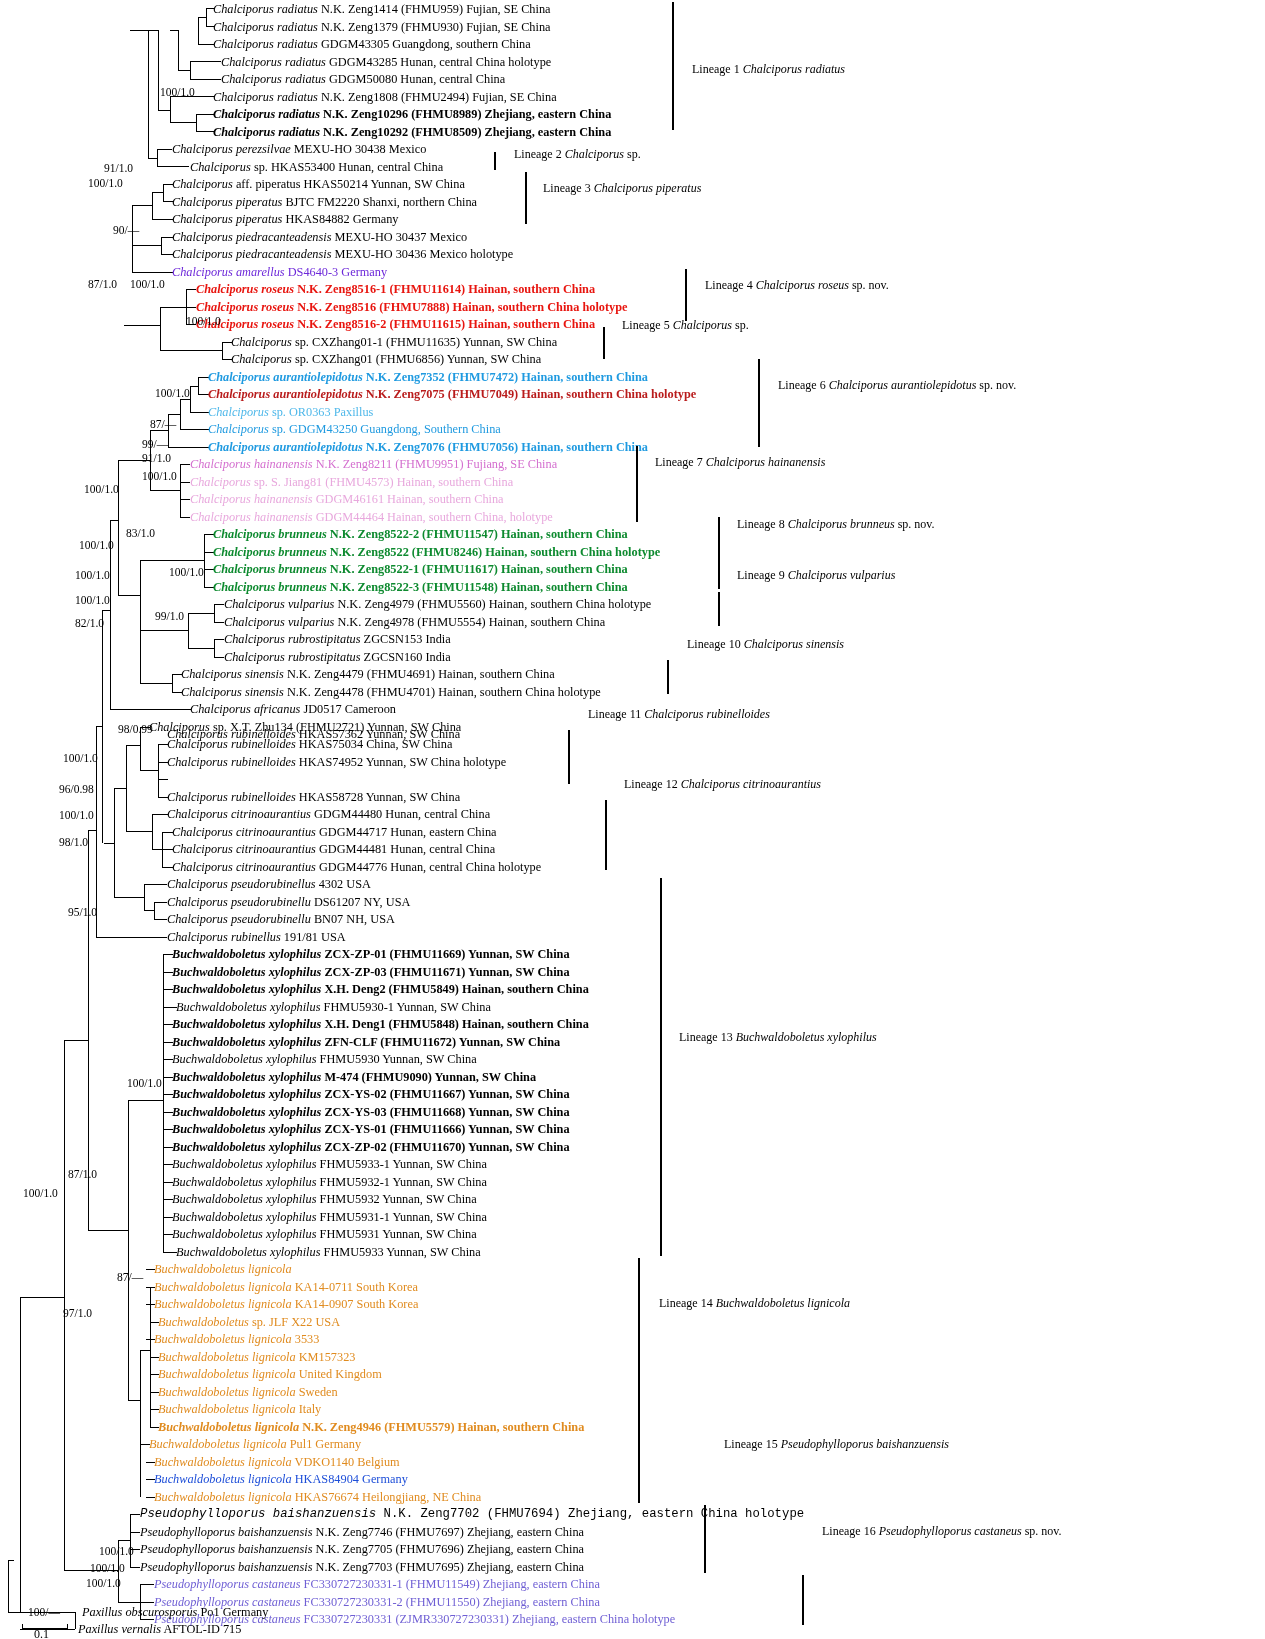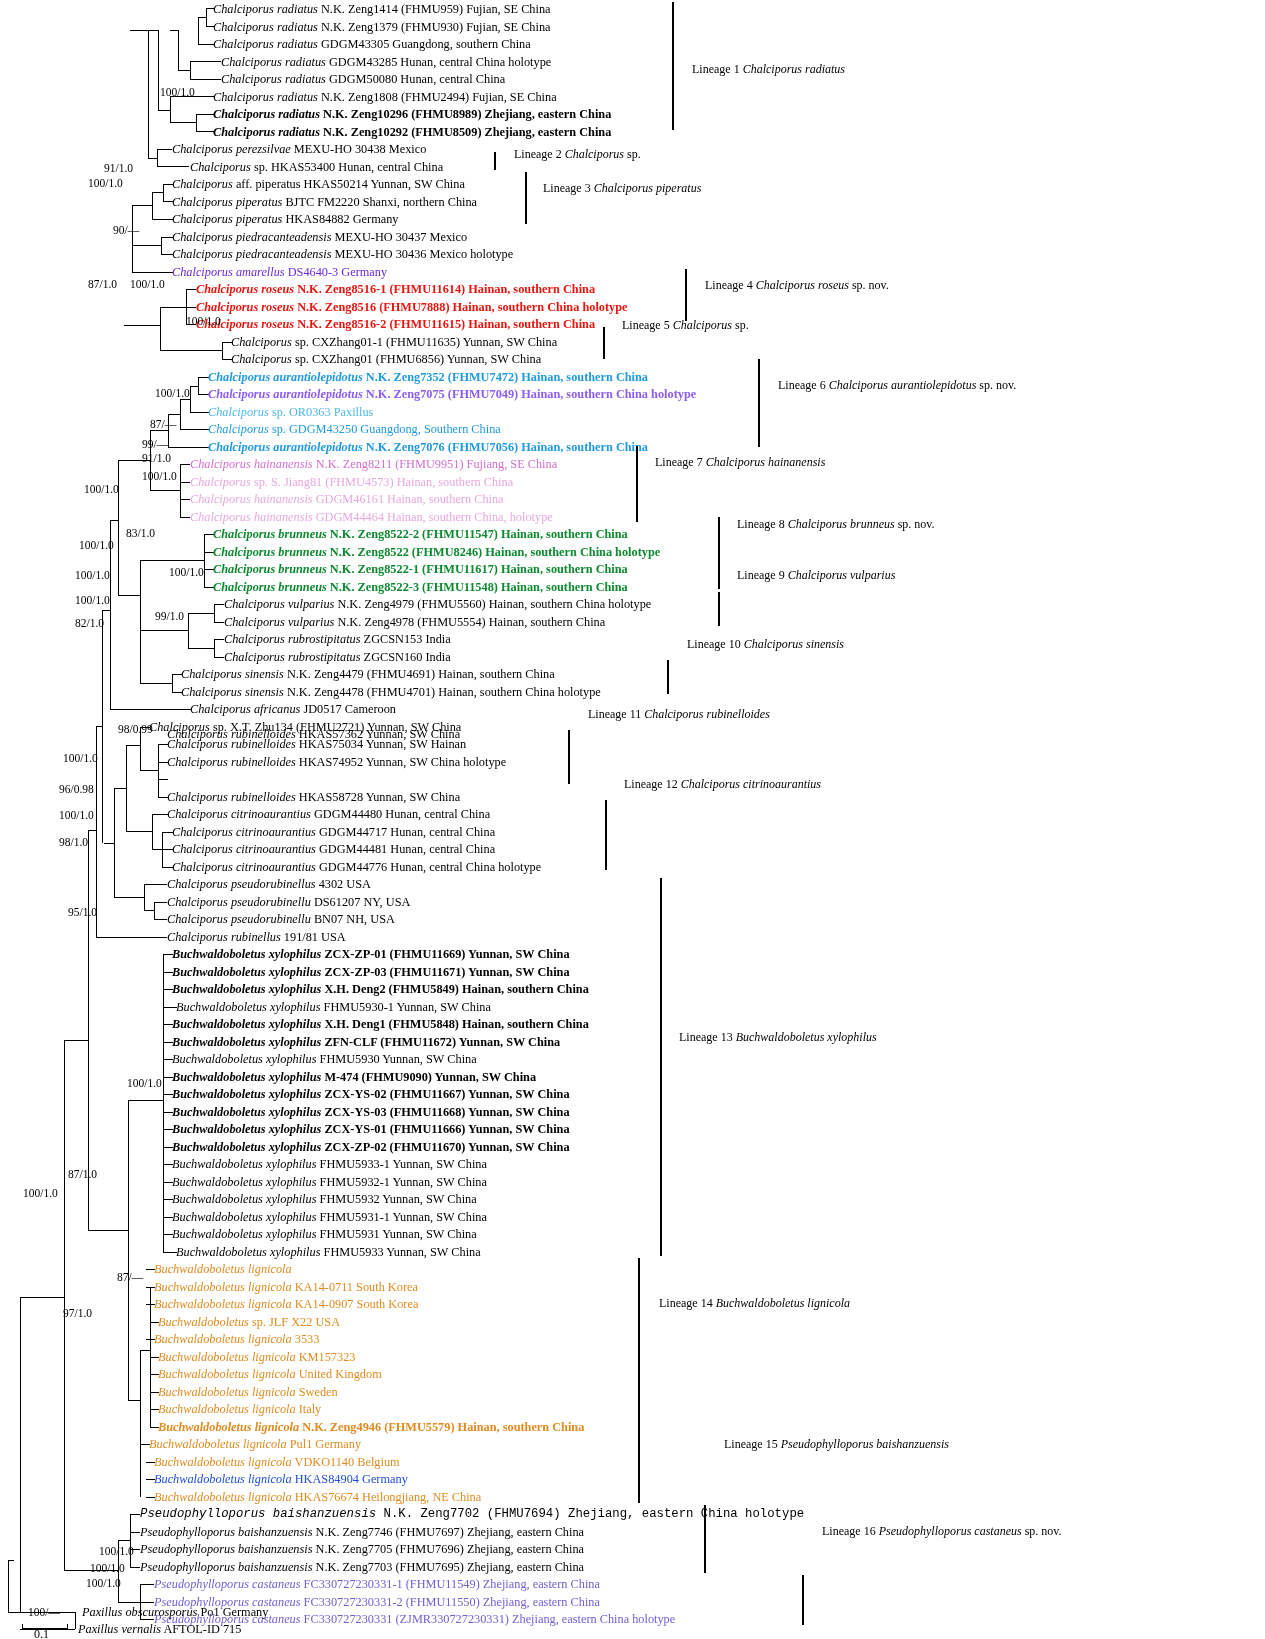--- a/index.html
+++ b/index.html
@@ -272,7 +272,7 @@
       <div class="taxon" style="left: 231px; top: 336px; color: rgb(0, 0, 0);"><span>Chalciporus</span><span class="pl"> sp. CXZhang01-1 (FHMU11635) Yunnan, SW China</span></div>
       <div class="taxon" style="left: 231px; top: 353px; color: rgb(0, 0, 0);"><span>Chalciporus</span><span class="pl"> sp. CXZhang01 (FHMU6856) Yunnan, SW China</span></div>
       <div class="taxon bold" style="left: 208px; top: 371px; color: rgb(31, 154, 224);"><span>Chalciporus aurantiolepidotus</span><span class="pl"> N.K. Zeng7352 (FHMU7472) Hainan, southern China</span></div>
-      <div class="taxon bold" style="left: 208px; top: 388px; color: #8b5cf6;"><span>Chalciporus aurantiolepidotus</span><span class="pl"> N.K. Zeng7075 (FHMU7049) Hainan, southern China holotype</span></div>
+      <div class="taxon bold" style="left: 208px; top: 388px; color: #b91c1c;"><span>Chalciporus aurantiolepidotus</span><span class="pl"> N.K. Zeng7075 (FHMU7049) Hainan, southern China holotype</span></div>
       <div class="taxon" style="left: 208px; top: 406px; color: rgb(79, 184, 234);"><span>Chalciporus</span><span class="pl"> sp. OR0363 Paxillus</span></div>
       <div class="taxon" style="left: 208px; top: 423px; color: rgb(31, 154, 224);"><span>Chalciporus</span><span class="pl"> sp. GDGM43250 Guangdong, Southern China</span></div>
       <div class="taxon bold" style="left: 208px; top: 441px; color: rgb(31, 154, 224);"><span>Chalciporus aurantiolepidotus</span><span class="pl"> N.K. Zeng7076 (FHMU7056) Hainan, southern China</span></div>

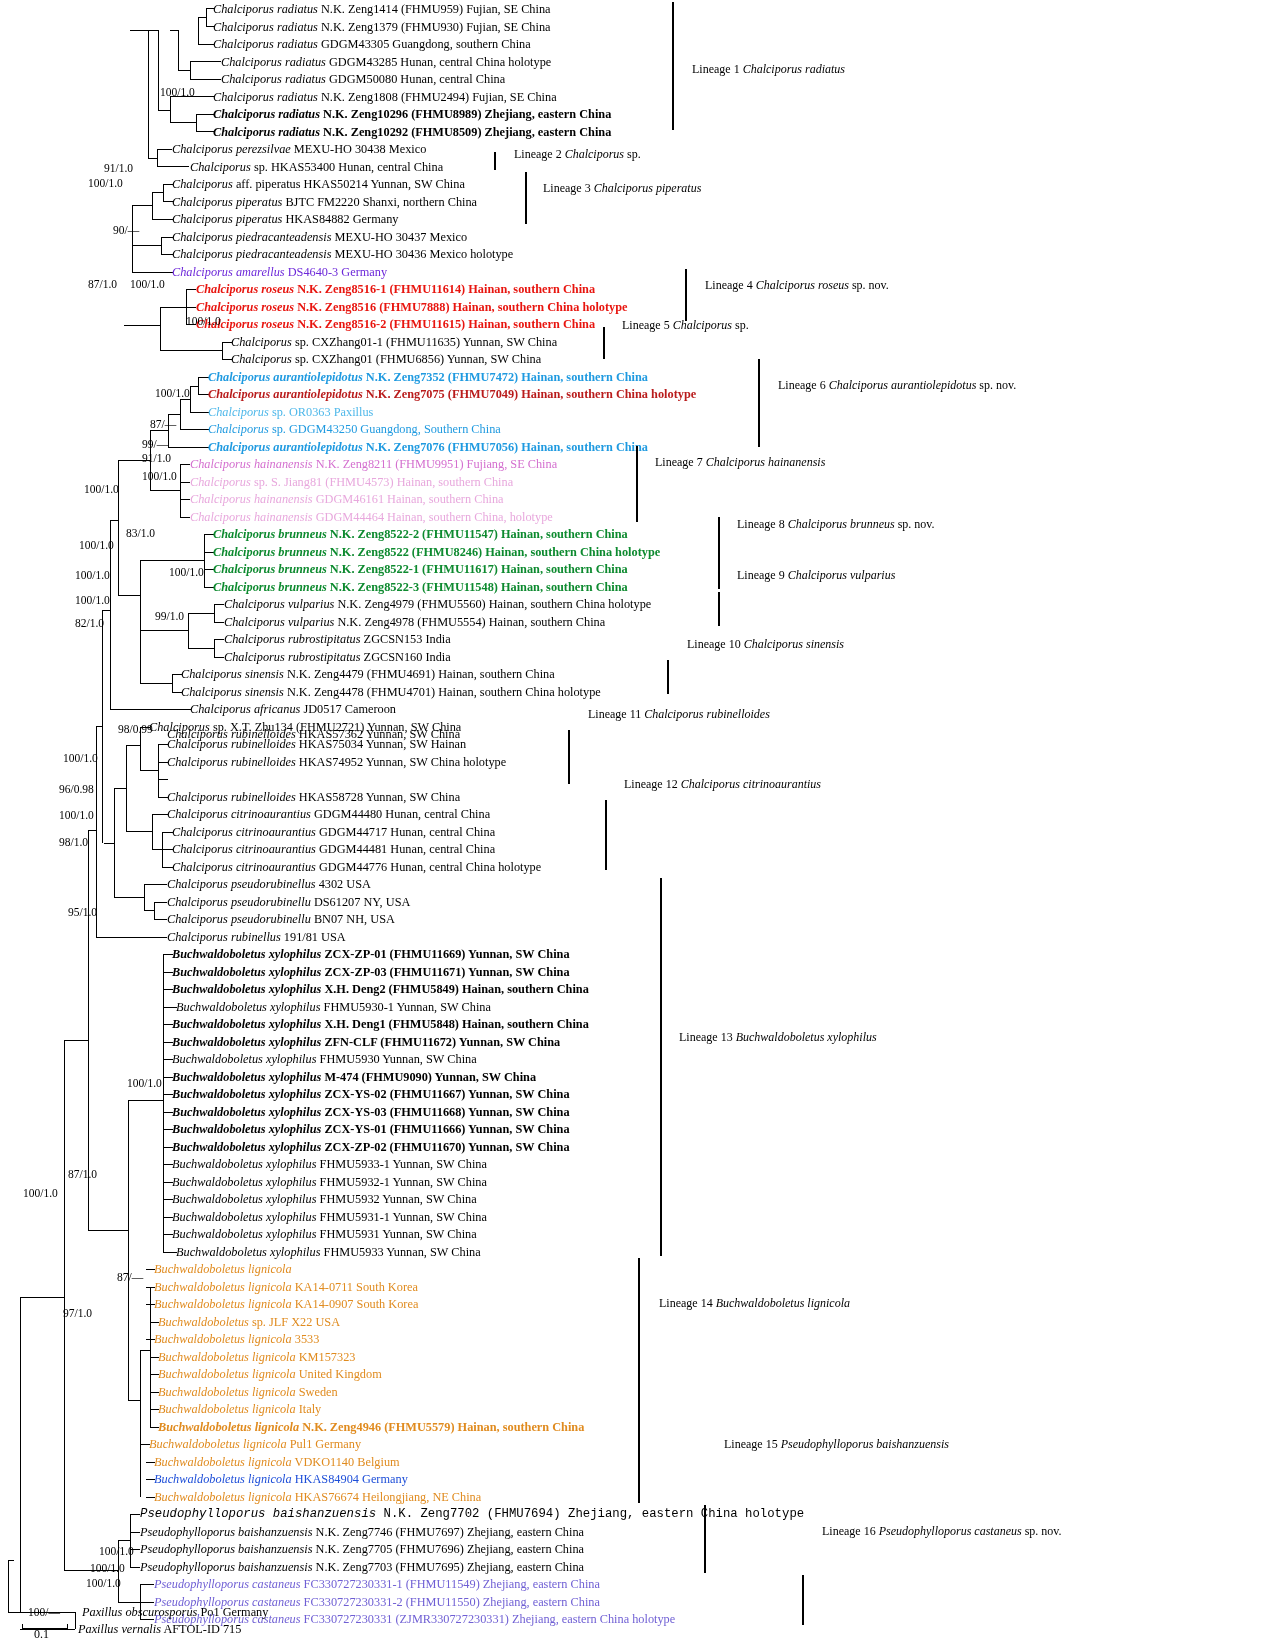--- a/index.html
+++ b/index.html
@@ -292,7 +292,7 @@
       <div class="taxon" style="left: 181px; top: 686px; color: rgb(0, 0, 0);"><span>Chalciporus sinensis</span><span class="pl"> N.K. Zeng4478 (FHMU4701) Hainan, southern China holotype</span></div>
       <div class="taxon" style="left: 190px; top: 703px; color: rgb(0, 0, 0);"><span>Chalciporus africanus</span><span class="pl"> JD0517 Cameroon</span></div>
       <div class="taxon" style="left: 149px; top: 721px; color: rgb(0, 0, 0);"><span>Chalciporus</span><span class="pl"> sp. X.T. Zhu134 (FHMU2721) Yunnan, SW China</span></div>
-      <div class="taxon" style="left: 167px; top: 738px; color: rgb(0, 0, 0);"><span>Chalciporus rubinelloides</span><span class="pl"> HKAS75034 Yunnan, SW Hainan</span></div>
+      <div class="taxon" style="left: 167px; top: 738px; color: rgb(0, 0, 0);"><span>Chalciporus rubinelloides</span><span class="pl"> HKAS75034 China, SW China</span></div>
       <div class="taxon" style="left: 167px; top: 756px; color: rgb(0, 0, 0);"><span>Chalciporus rubinelloides</span><span class="pl"> HKAS74952 Yunnan, SW China holotype</span></div>
       <div class="taxon" style="left: 167px; top: 728px; color: rgb(0, 0, 0);"><span>Chalciporus rubinelloides</span><span class="pl"> HKAS57362 Yunnan, SW China</span></div>
       <div class="taxon" style="left: 167px; top: 791px; color: rgb(0, 0, 0);"><span>Chalciporus rubinelloides</span><span class="pl"> HKAS58728 Yunnan, SW China</span></div>

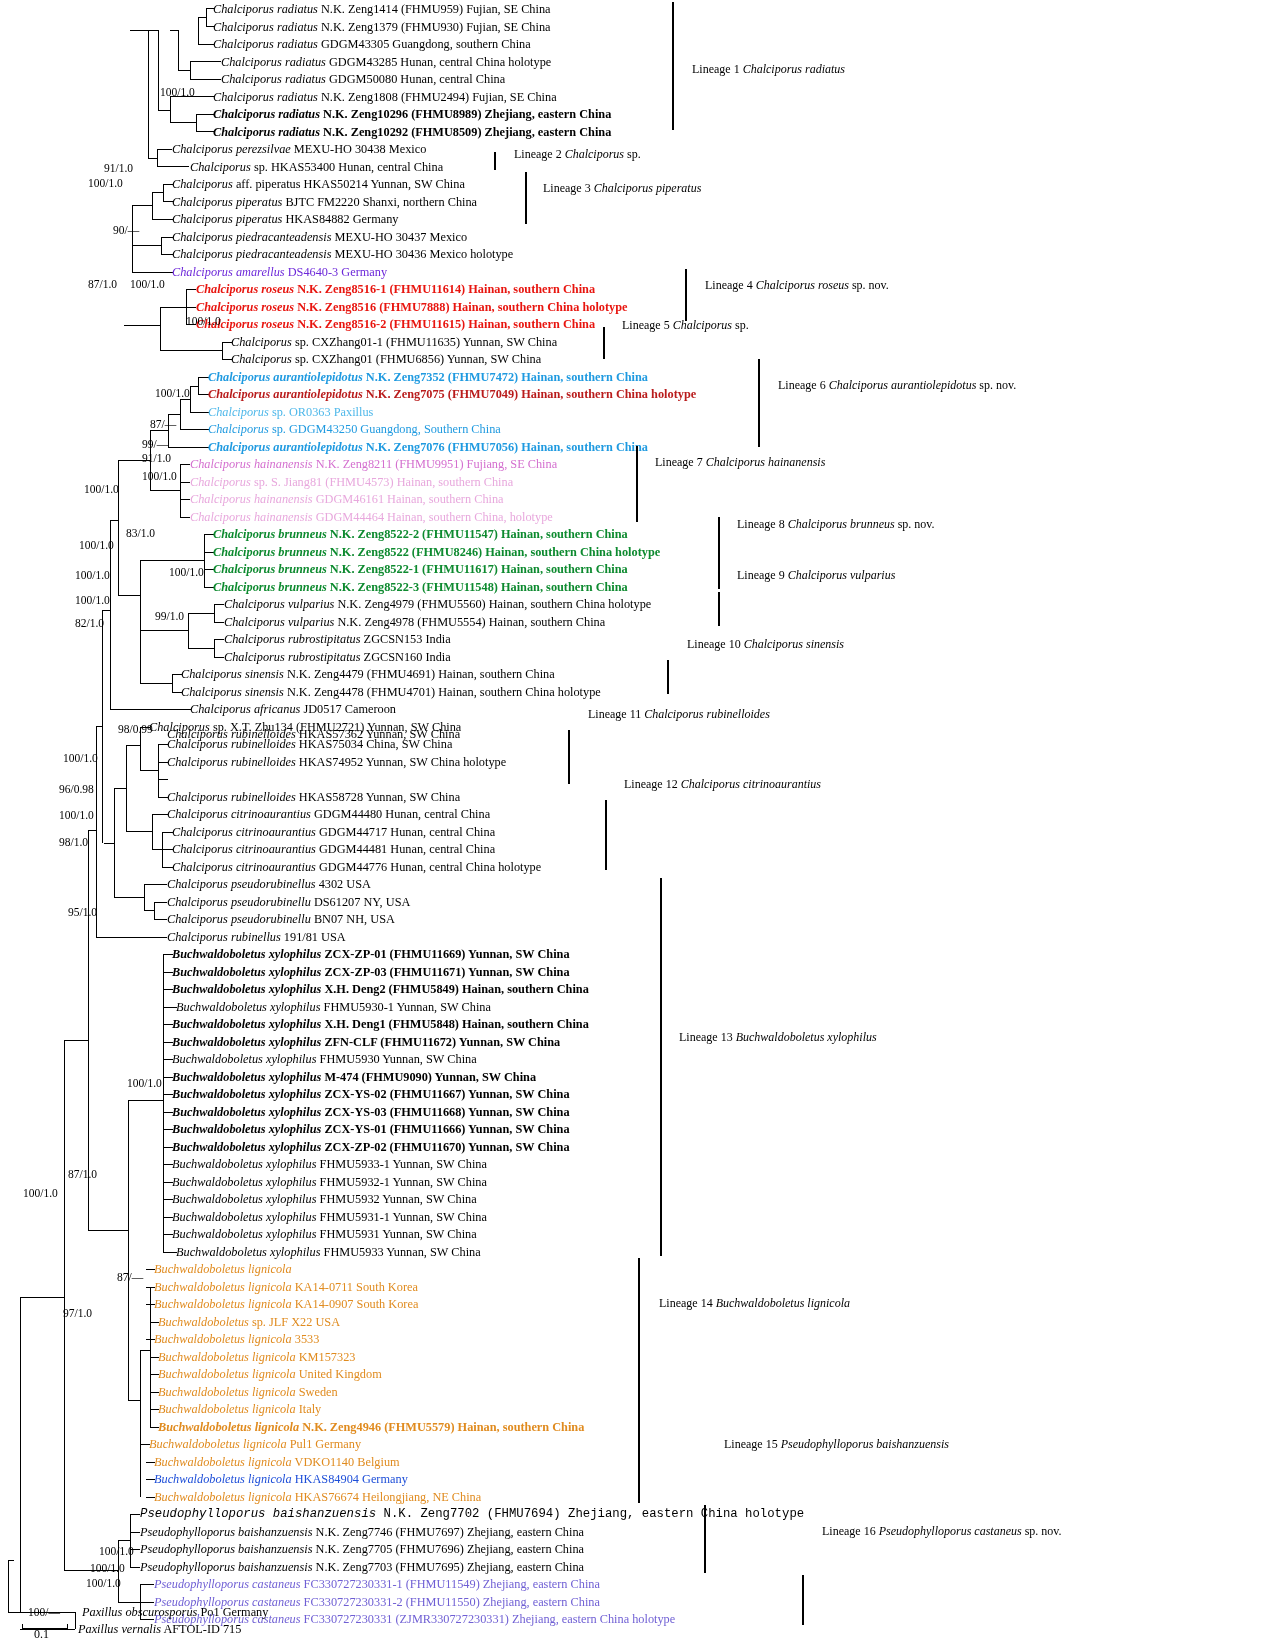--- a/index.html
+++ b/index.html
@@ -297,7 +297,7 @@
       <div class="taxon" style="left: 167px; top: 728px; color: rgb(0, 0, 0);"><span>Chalciporus rubinelloides</span><span class="pl"> HKAS57362 Yunnan, SW China</span></div>
       <div class="taxon" style="left: 167px; top: 791px; color: rgb(0, 0, 0);"><span>Chalciporus rubinelloides</span><span class="pl"> HKAS58728 Yunnan, SW China</span></div>
       <div class="taxon" style="left: 167px; top: 808px; color: rgb(0, 0, 0);"><span>Chalciporus citrinoaurantius</span><span class="pl"> GDGM44480 Hunan, central China</span></div>
-      <div class="taxon" style="left: 172px; top: 826px; color: rgb(0, 0, 0);"><span>Chalciporus citrinoaurantius</span><span class="pl"> GDGM44717 Hunan, central China</span></div>
+      <div class="taxon" style="left: 172px; top: 826px; color: rgb(0, 0, 0);"><span>Chalciporus citrinoaurantius</span><span class="pl"> GDGM44717 Hunan, eastern China</span></div>
       <div class="taxon" style="left: 172px; top: 843px; color: rgb(0, 0, 0);"><span>Chalciporus citrinoaurantius</span><span class="pl"> GDGM44481 Hunan, central China</span></div>
       <div class="taxon" style="left: 172px; top: 861px; color: rgb(0, 0, 0);"><span>Chalciporus citrinoaurantius</span><span class="pl"> GDGM44776 Hunan, central China holotype</span></div>
       <div class="taxon" style="left: 167px; top: 878px; color: rgb(0, 0, 0);"><span>Chalciporus pseudorubinellus</span><span class="pl"> 4302 USA</span></div>

